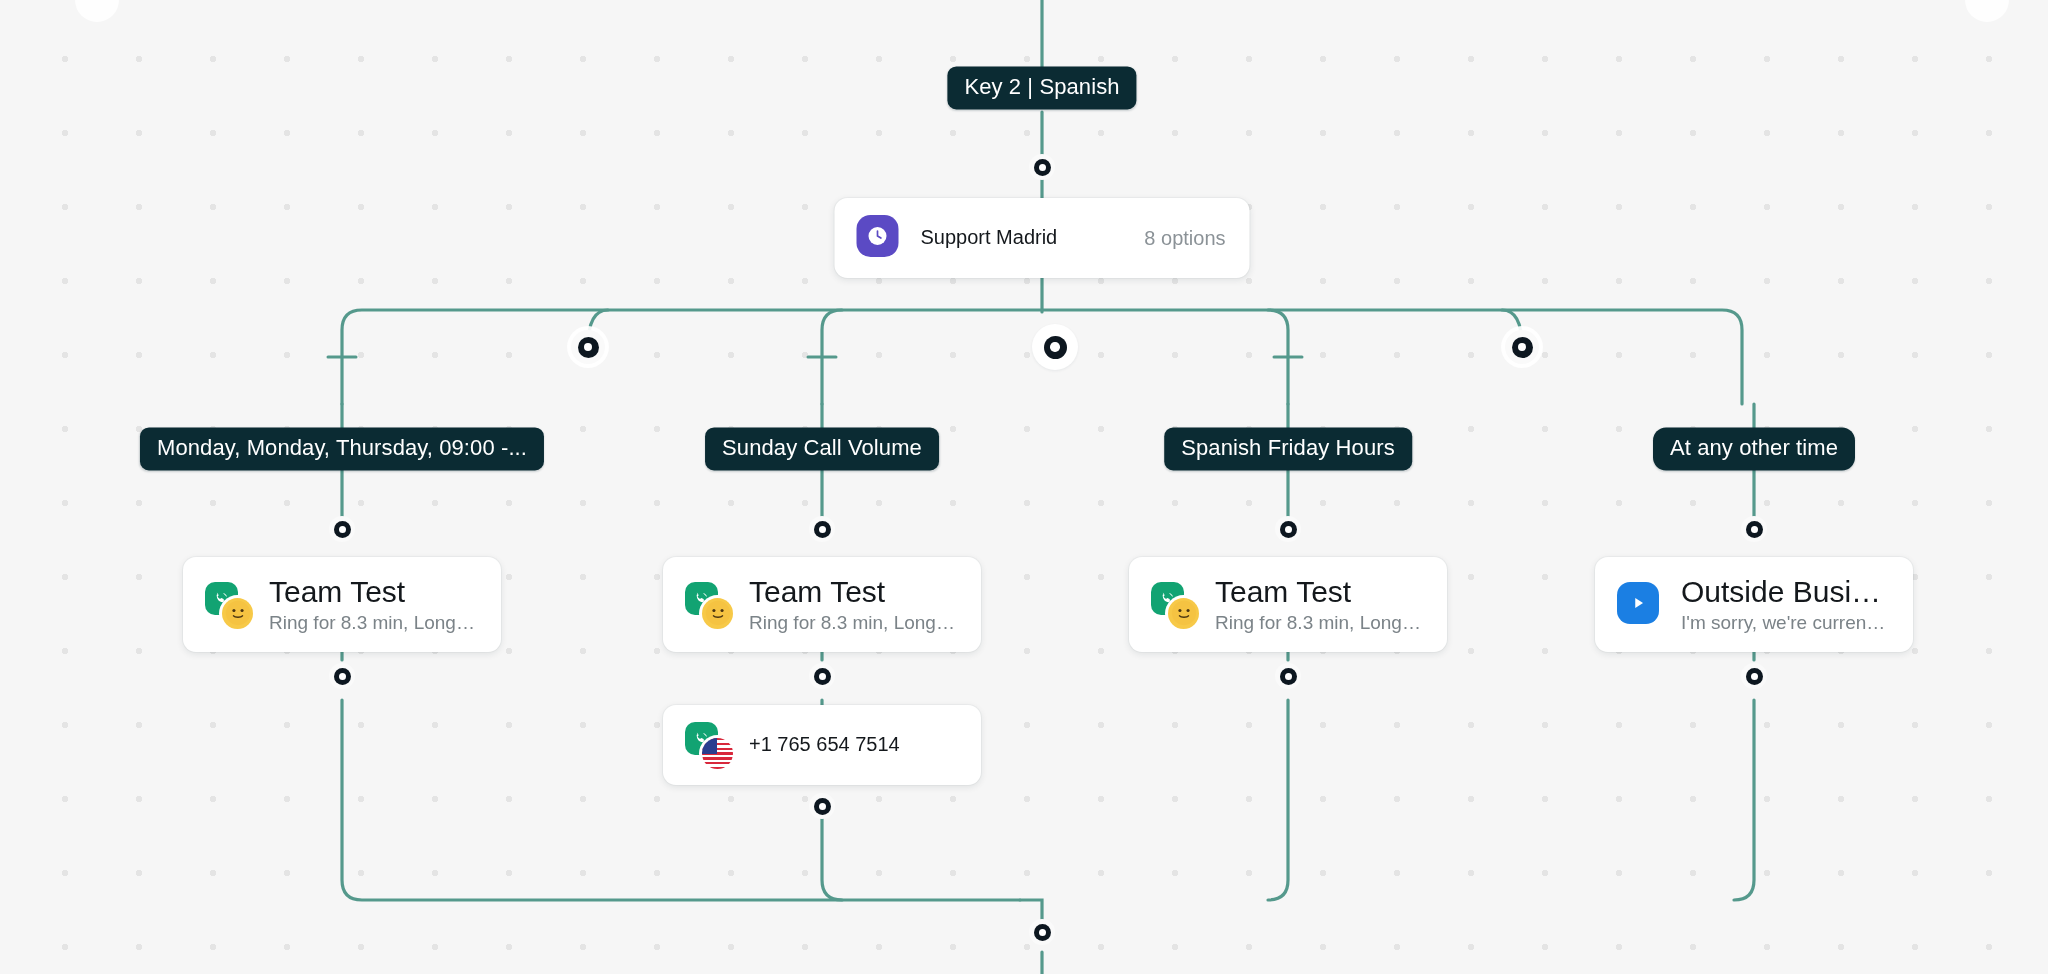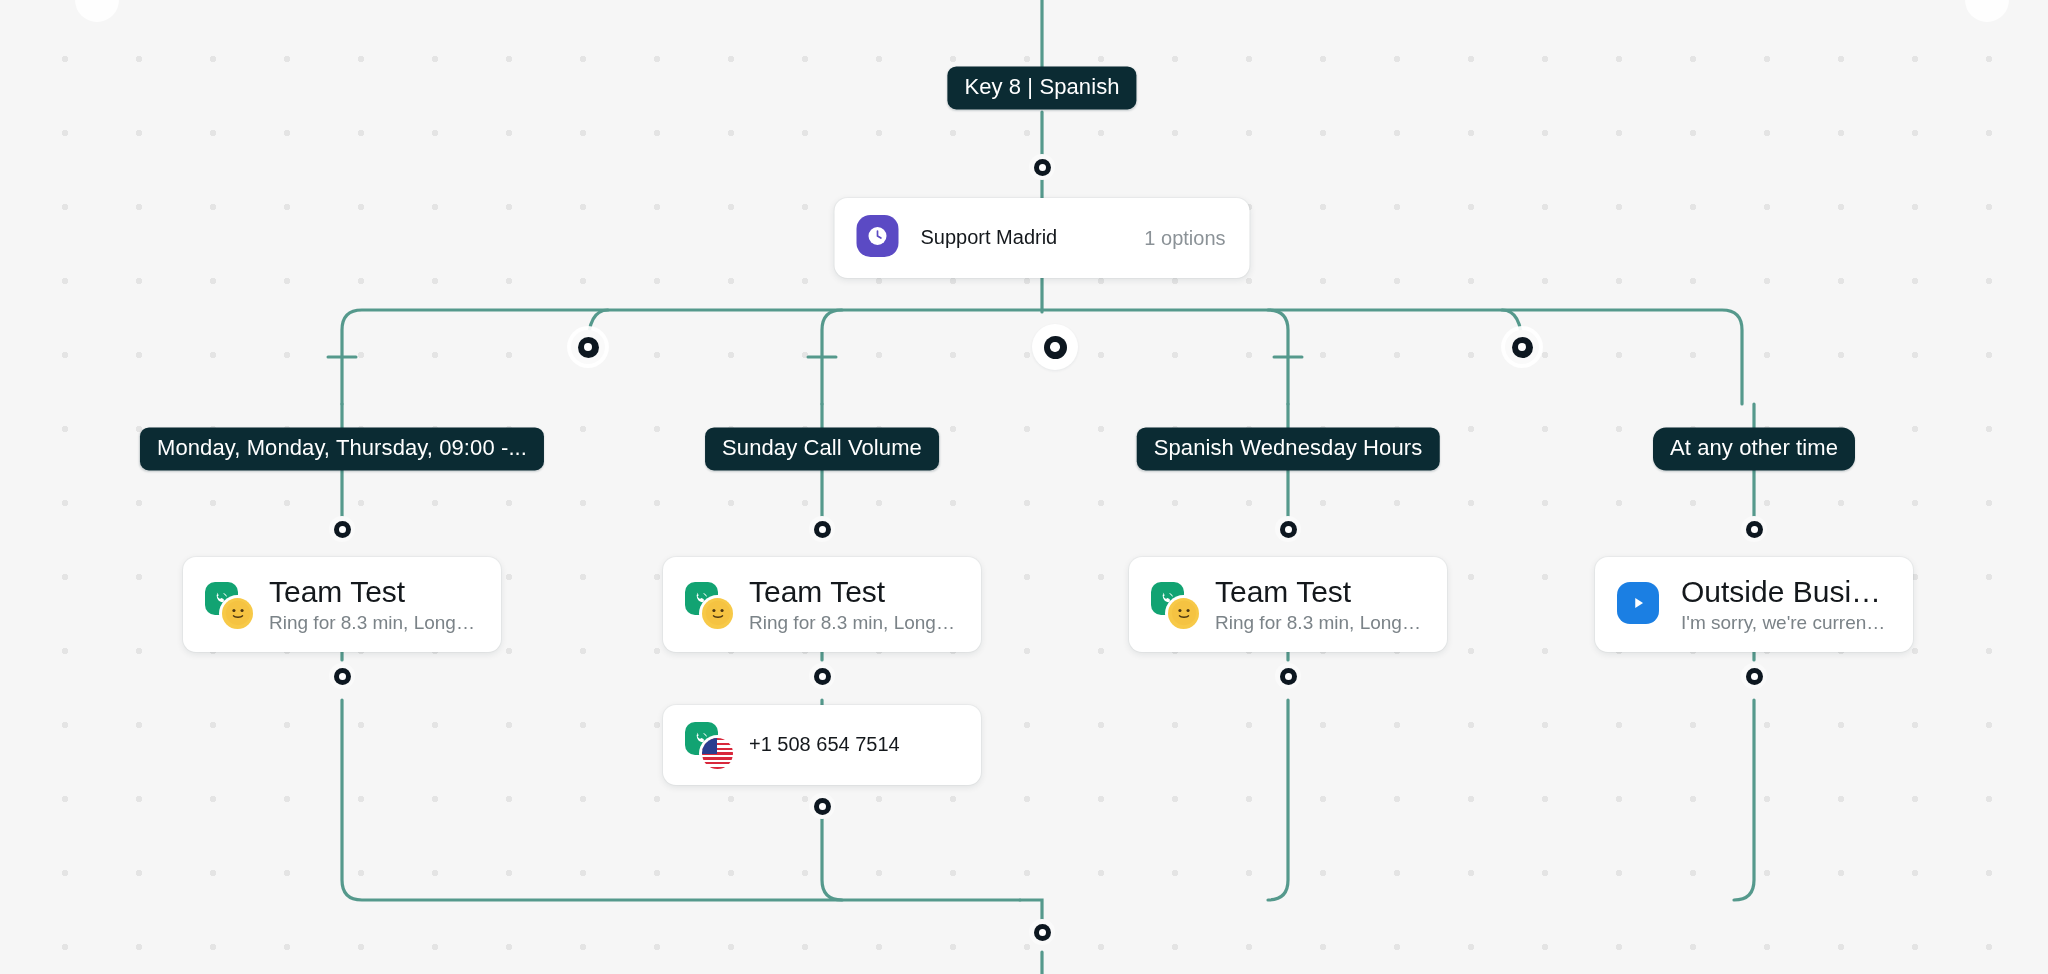--- a/index.html
+++ b/index.html
@@ -270,7 +270,7 @@
     </g>
   </svg>
 
-  <div class="pill" style="left:1042px; top:88px;">Key 8 | Spanish</div>
+  <div class="pill" style="left:1042px; top:88px;">Key 2 | Spanish</div>
 
   <div class="node sm" style="left:1042px; top:167px;">
       <span class="ring"></span>

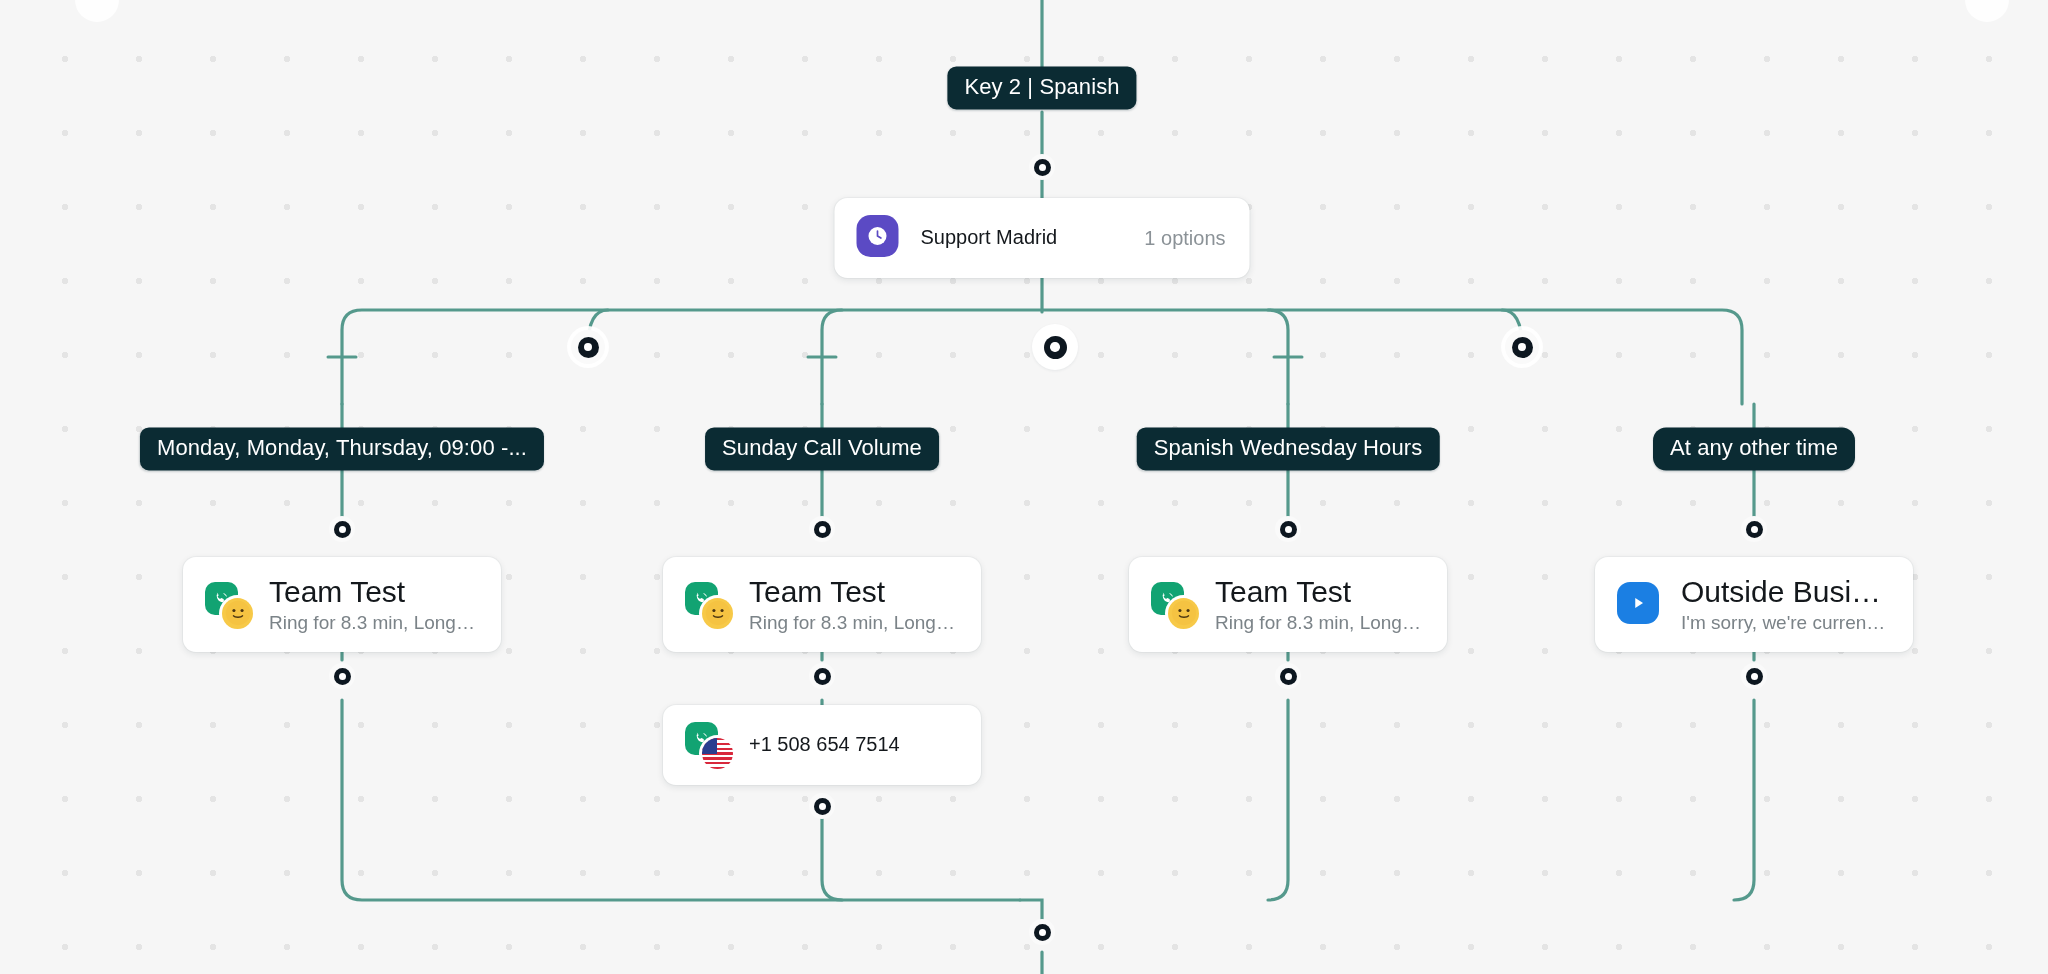--- a/index.html
+++ b/index.html
@@ -288,7 +288,7 @@
     <span class="card-texts">
       <span class="card-title">Support Madrid</span>
     </span>
-    <span class="card-meta">1 options</span>
+    <span class="card-meta">8 options</span>
   </div>
 
   <div class="node md" style="left:588px; top:347px;">

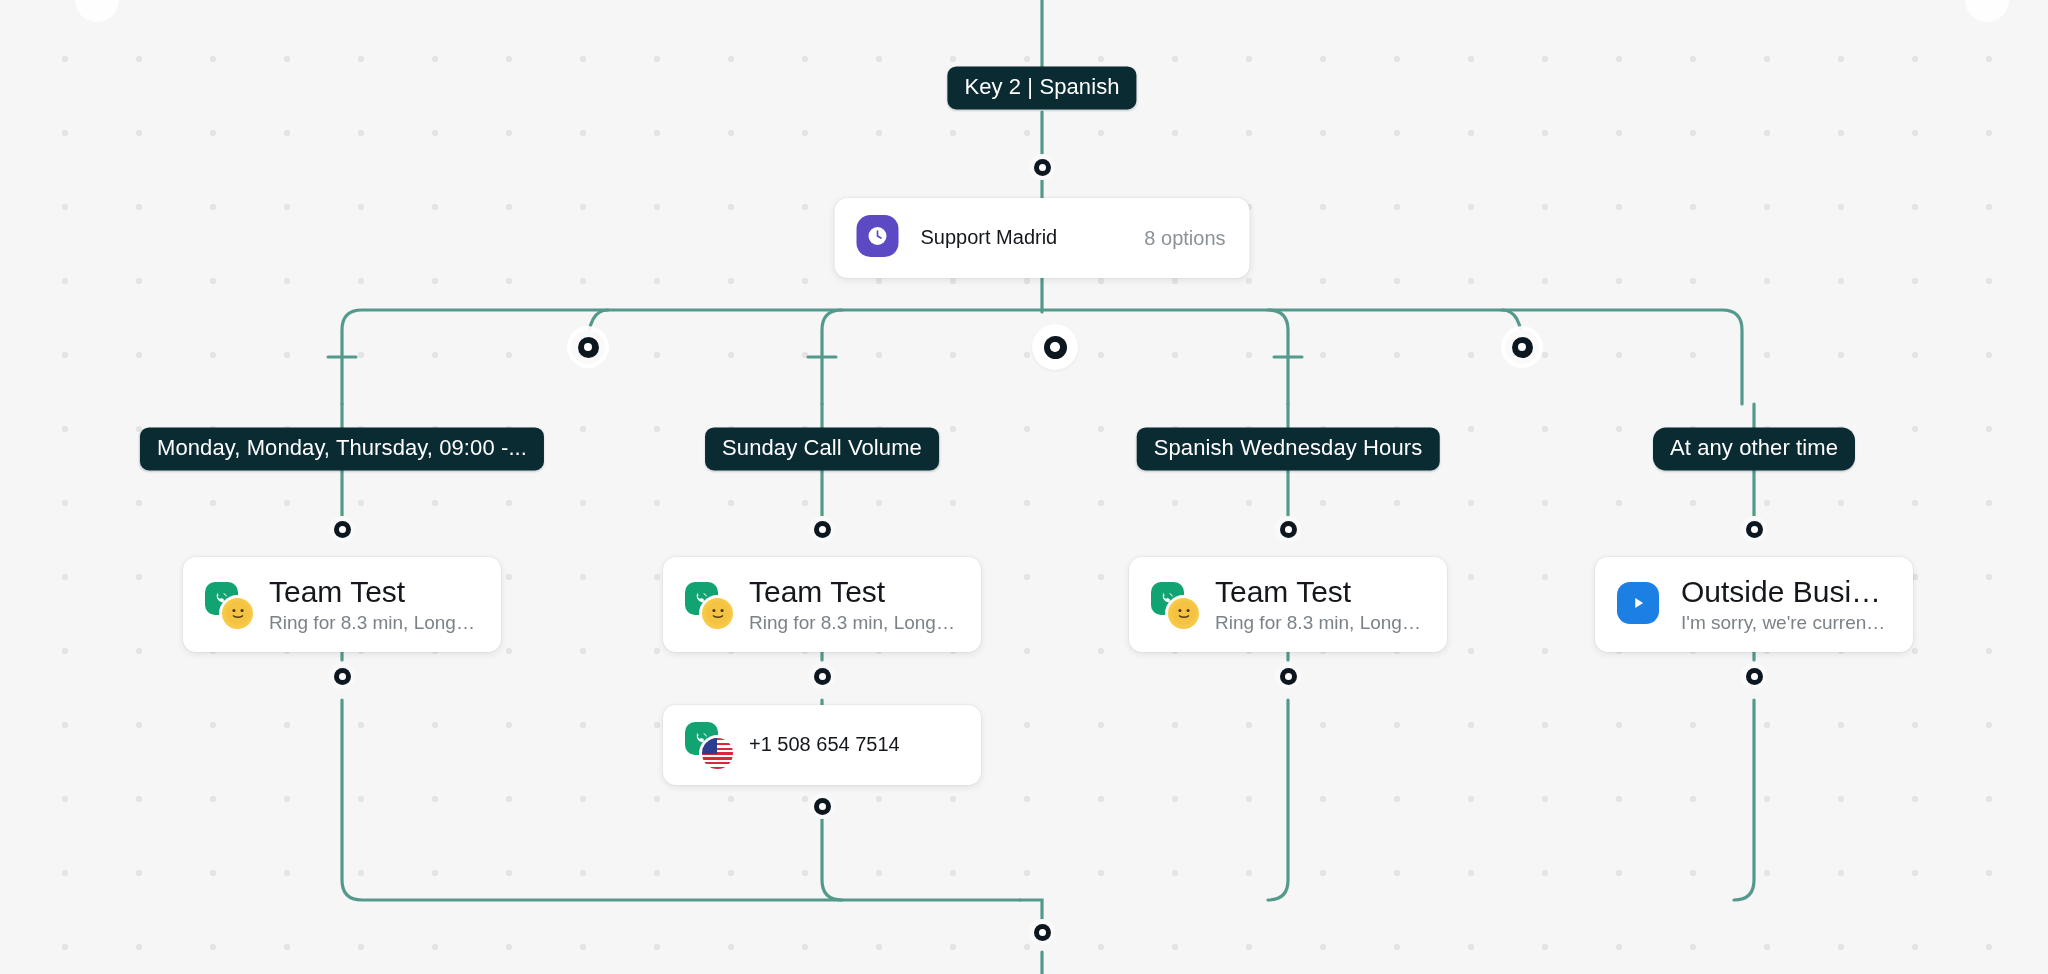--- a/index.html
+++ b/index.html
@@ -382,7 +382,7 @@
       <span class="ring"></span>
     </div>
 
-  <div class="pill" style="left:1288px; top:449px;">Spanish Wednesday Hours</div>
+  <div class="pill" style="left:1288px; top:449px;">Spanish Friday Hours</div>
   <div class="node sm" style="left:1288px; top:529px;">
       <span class="ring"></span>
     </div>

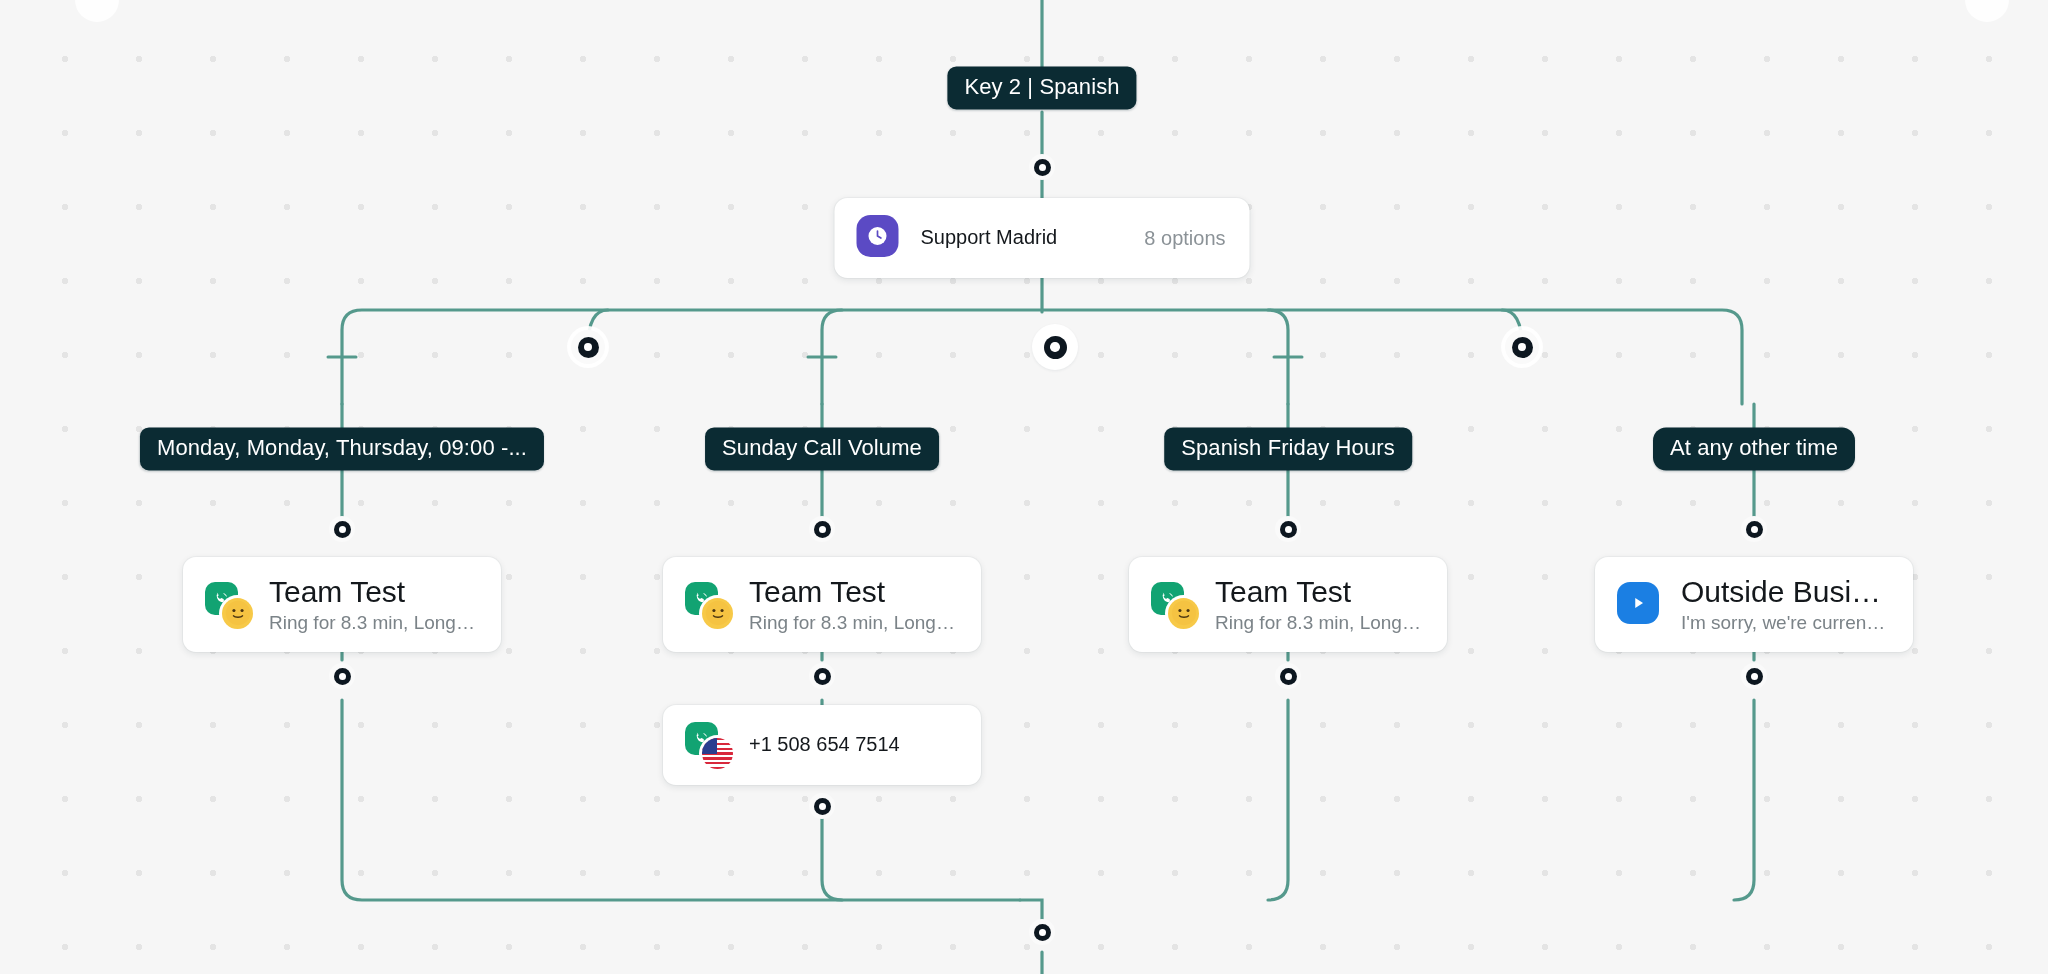--- a/index.html
+++ b/index.html
@@ -375,7 +375,7 @@
       </span>
     </span>
     <span class="card-texts">
-      <span class="card-title">+1 508 654 7514</span>
+      <span class="card-title">+1 765 654 7514</span>
     </span>
   </div>
   <div class="node sm" style="left:822px; top:806px;">

